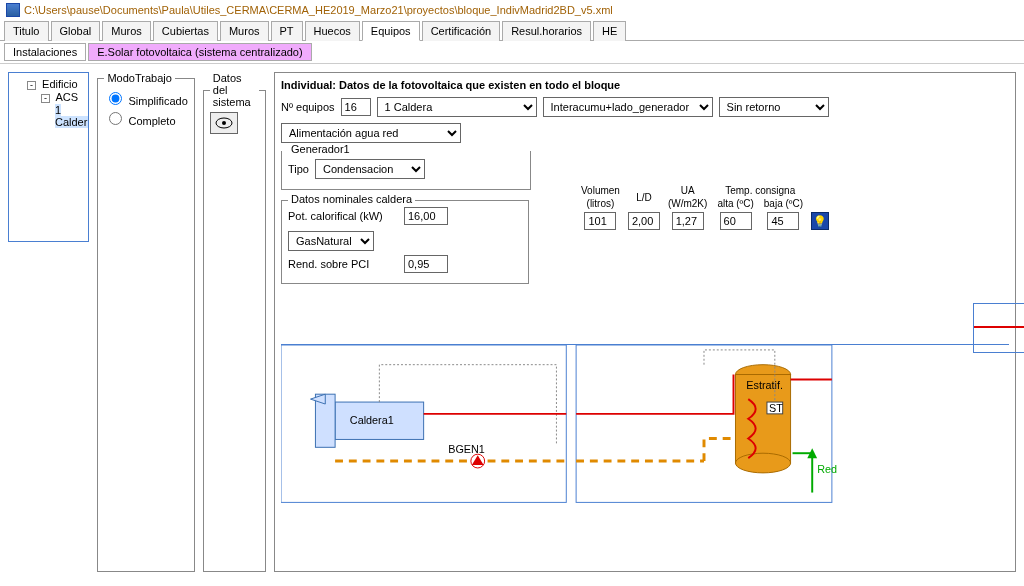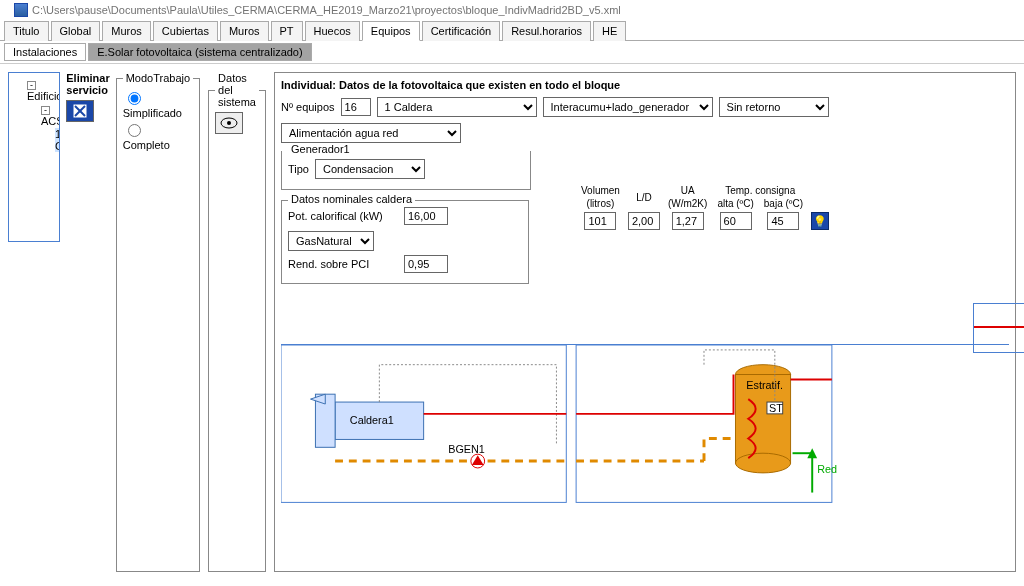--- a/index.html
+++ b/index.html
@@ -4,7 +4,7 @@
 <style>
   * { box-sizing: border-box; font-family: Tahoma, Arial, sans-serif; font-size: 11px; }
   body { margin: 0; background: #fff; color: #000; }
-  .titlebar { padding: 3px 14px; color: #737373; font-size: 12px; display: flex; align-items: center; gap: 4px; }
+  .titlebar { padding: 3px 6px; color: #a16207; font-size: 12px; display: flex; align-items: center; gap: 4px; }
   .titlebar .icon { width: 14px; height: 14px; background: linear-gradient(#4a7fd1,#2a5fa1); border: 1px solid #1a47a8; }
   .tabstrip { display: flex; border-bottom: 1px solid #aaa; padding-left: 4px; }
   .tabstrip .tab { padding: 3px 8px; border: 1px solid #aaa; border-bottom: none; margin-right: 2px; background: #f4f4f4; cursor: pointer; position: relative; top: 1px; }

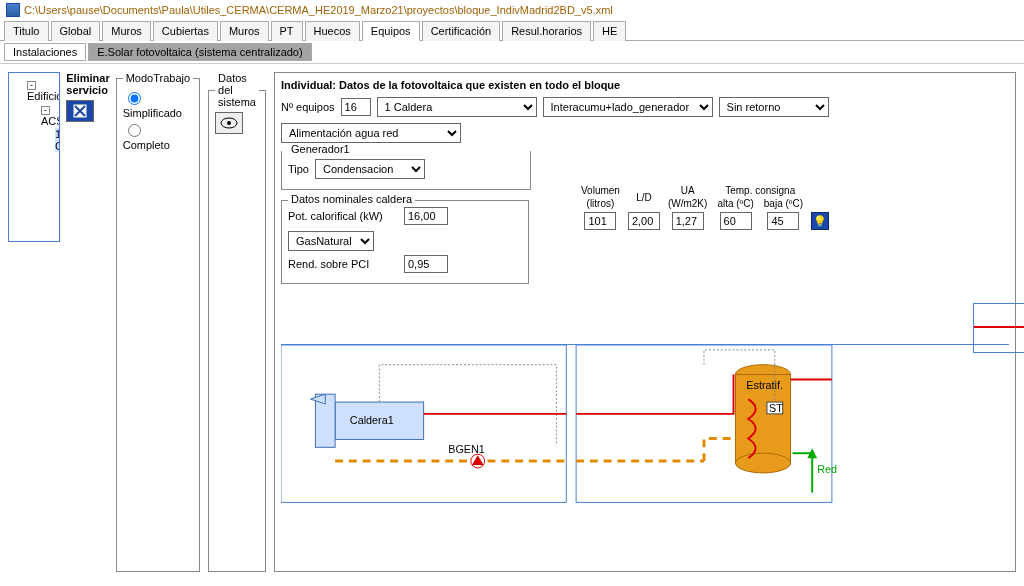--- a/index.html
+++ b/index.html
@@ -10,7 +10,7 @@
   .tabstrip .tab { padding: 3px 8px; border: 1px solid #aaa; border-bottom: none; margin-right: 2px; background: #f4f4f4; cursor: pointer; position: relative; top: 1px; }
   .tabstrip .tab.active { background: #fff; border-bottom: 1px solid #fff; }
   .subtabstrip { display: flex; padding: 2px 4px; border-bottom: 1px solid #ccc; }
-  .subtabstrip .tab { padding: 2px 8px; border: 1px solid #aaa; margin-right: 2px; background: #a3a3a3; cursor: pointer; }
+  .subtabstrip .tab { padding: 2px 8px; border: 1px solid #aaa; margin-right: 2px; background: #f0abfc; cursor: pointer; }
   .subtabstrip .tab.active { background: #fff; }
   .main { display: grid; grid-template-columns: 260px 1fr; gap: 6px; padding: 8px; }
   .leftcol { display: flex; gap: 6px; }

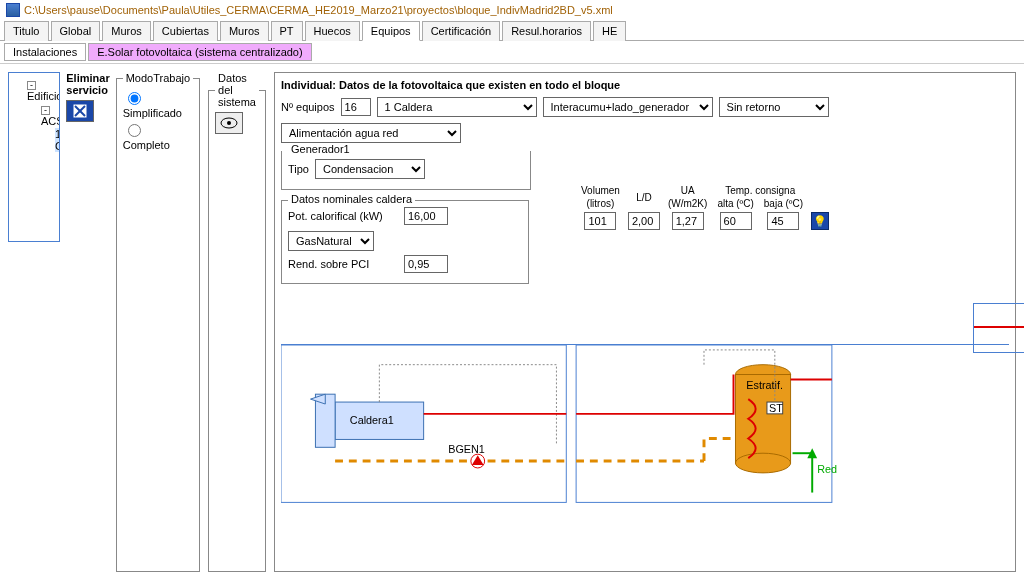--- a/index.html
+++ b/index.html
@@ -100,17 +100,6 @@
     </div>
 
     <div class="leftrow">
-      <div style="text-align:left">
-        <div class="elimlbl">Eliminar</div>
-        <div class="elimlbl">servicio</div>
-        <div class="btnicon" style="margin-top:4px">
-          <svg width="14" height="14">
-              <rect x="1" y="1" width="12" height="12" fill="#fff" stroke="#fff"></rect>
-              <line x1="2" y1="2" x2="12" y2="12" stroke="#1a47a8" stroke-width="2"></line>
-              <line x1="12" y1="2" x2="2" y2="12" stroke="#1a47a8" stroke-width="2"></line>
-            </svg>
-        </div>
-      </div>
       <fieldset>
         <legend>ModoTrabajo</legend>
         <label class="radio"><input type="radio" checked="" style=""> <span>Simplificado</span></label>

